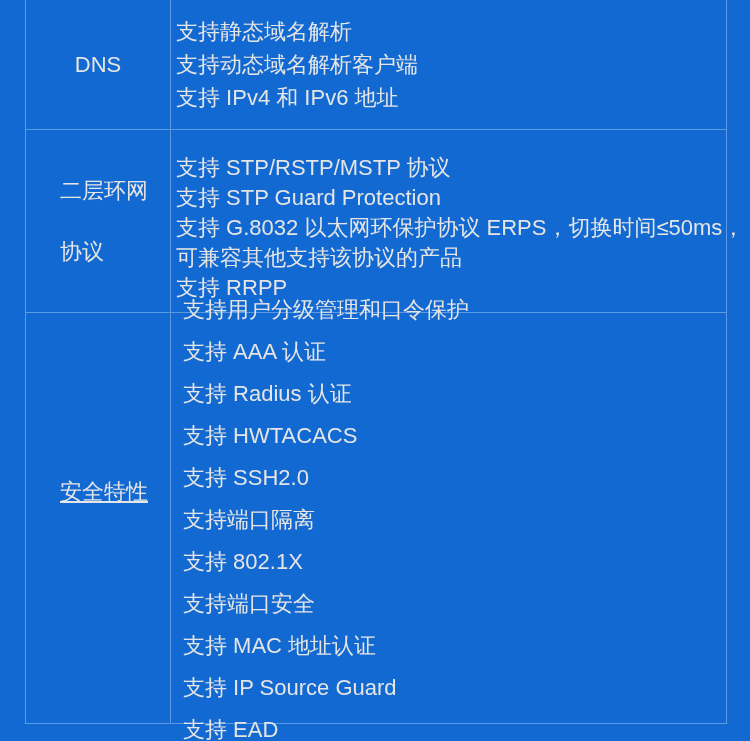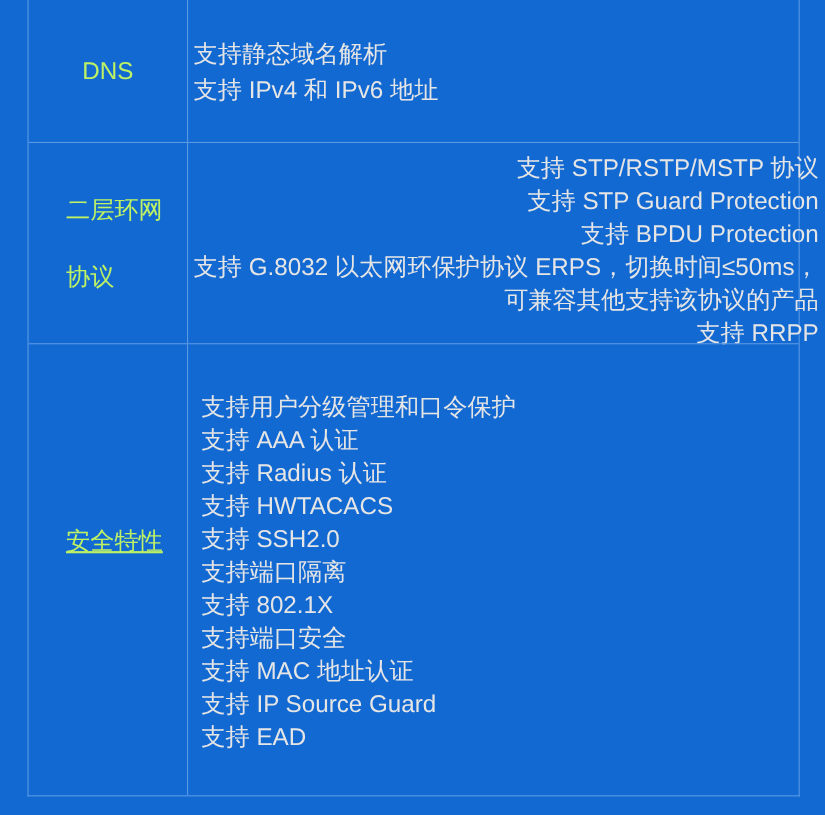--- a/index.html
+++ b/index.html
@@ -45,7 +45,7 @@
     display: flex;
     flex-direction: column;
     justify-content: center;
-    color: #bef264;
+    color: #e5e5e5;
     font-size: 22px;
     line-height: 35px;
   }

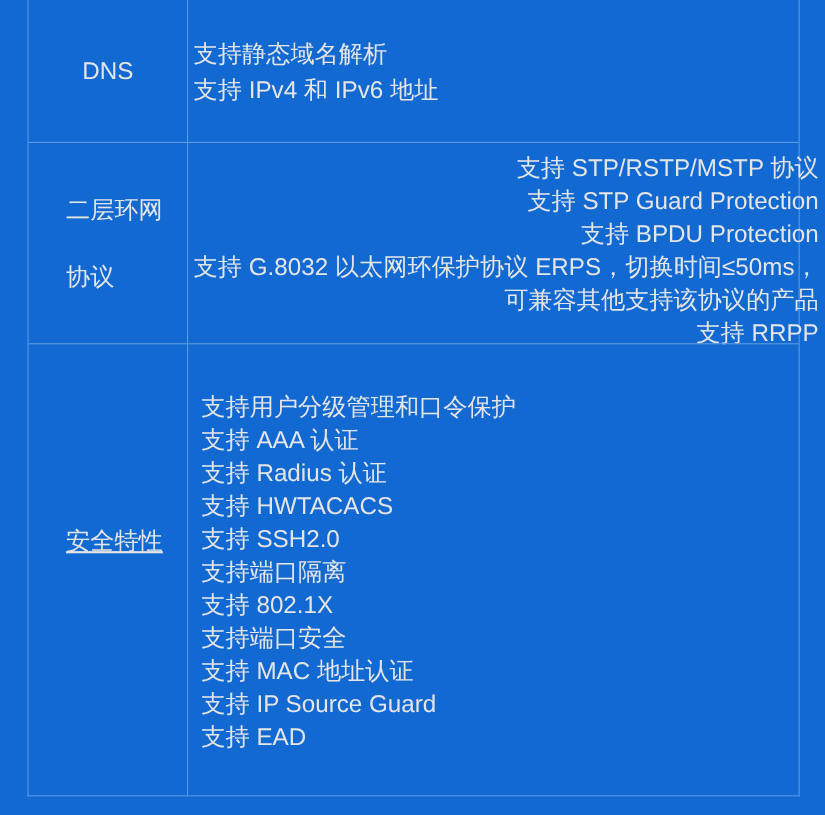--- a/index.html
+++ b/index.html
@@ -81,6 +81,7 @@
     </div>
     <div class="feat-cell feat-1">
       <div class="feat-line">支持静态域名解析</div>
+      <div class="feat-line">支持动态域名解析客户端</div>
       <div class="feat-line">支持 IPv4 和 IPv6 地址</div>
     </div>
   </div>

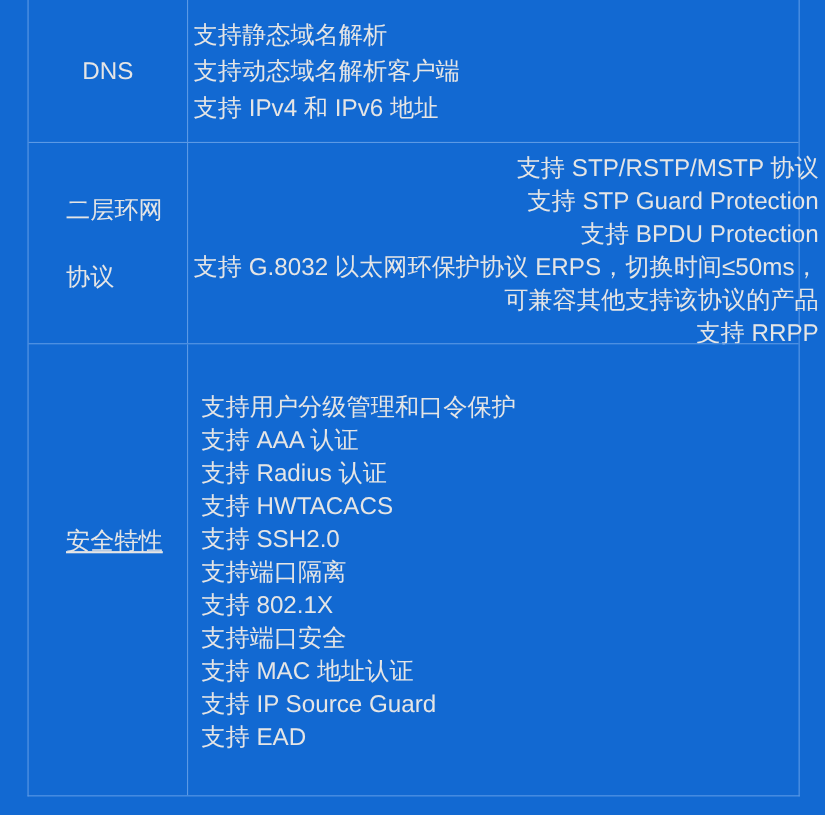--- a/index.html
+++ b/index.html
@@ -63,7 +63,7 @@
     box-sizing: border-box;
   }
   .feat-1 { line-height: 33px; padding-left: 5px; }
-  .feat-2 { line-height: 30px; padding-left: 5px; padding-top: 14px; align-items: flex-end; }
+  .feat-2 { line-height: 30px; padding-left: 5px; padding-top: 14px; }
   .feat-3 { line-height: 30px; padding-left: 12px; padding-top: 4px; }
 
   .feat-line, .cat-line {

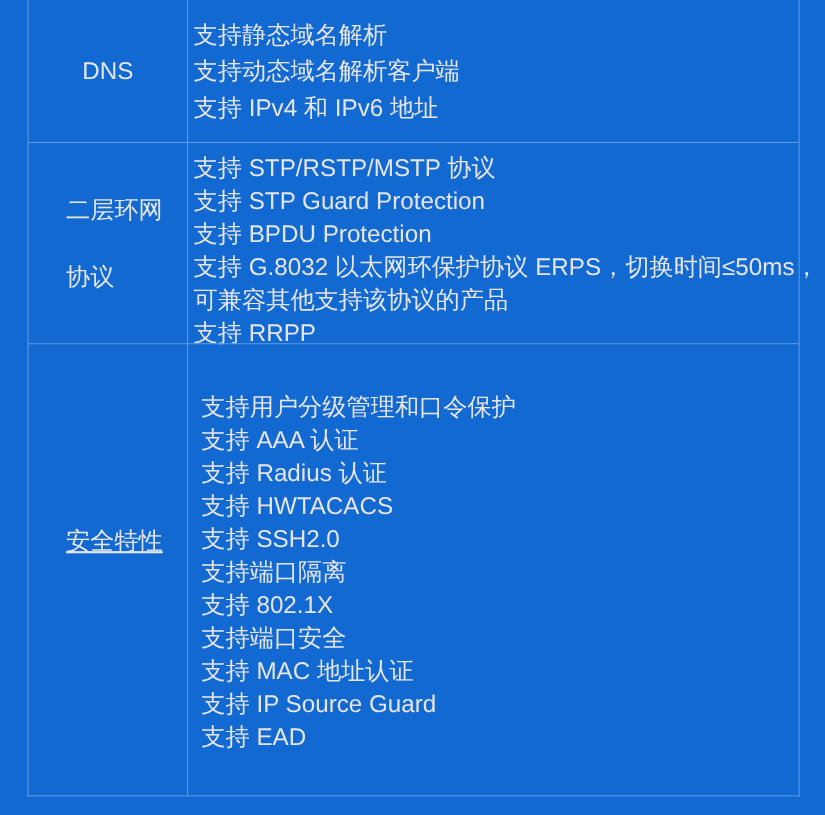--- a/index.html
+++ b/index.html
@@ -94,7 +94,6 @@
     <div class="feat-cell feat-2">
       <div class="feat-line">支持 STP/RSTP/MSTP 协议</div>
       <div class="feat-line">支持 STP Guard Protection</div>
-      <div class="feat-line">支持 BPDU Protection</div>
       <div class="feat-line">支持 G.8032 以太网环保护协议 ERPS，切换时间≤50ms，</div>
       <div class="feat-line">可兼容其他支持该协议的产品</div>
       <div class="feat-line">支持 RRPP</div>

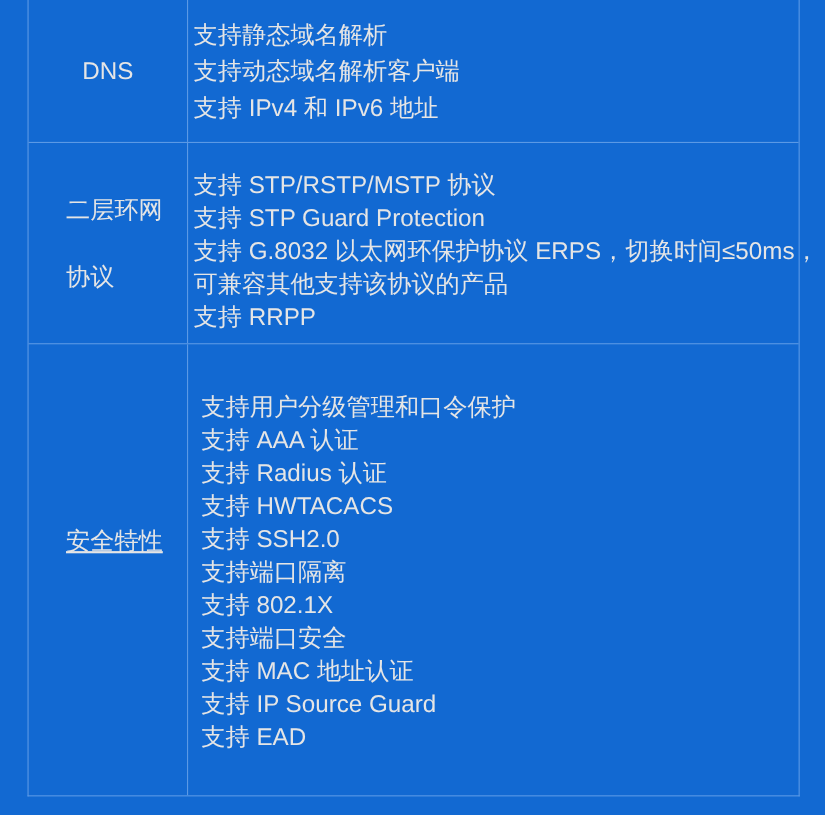--- a/index.html
+++ b/index.html
@@ -64,7 +64,7 @@
   }
   .feat-1 { line-height: 33px; padding-left: 5px; }
   .feat-2 { line-height: 30px; padding-left: 5px; padding-top: 14px; }
-  .feat-3 { line-height: 30px; padding-left: 12px; padding-top: 4px; }
+  .feat-3 { line-height: 30px; padding-left: 12px; padding-top: 4px; gap: 12px; }
 
   .feat-line, .cat-line {
     white-space: nowrap;

